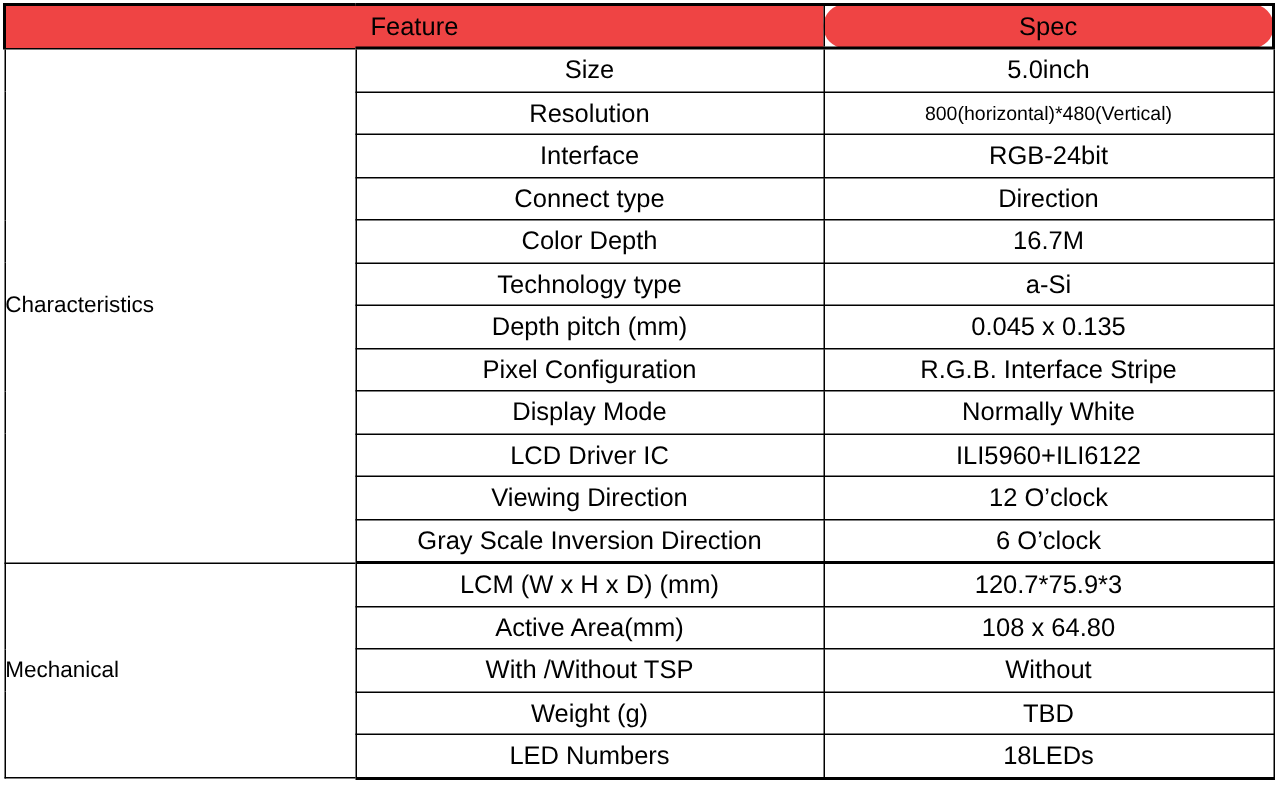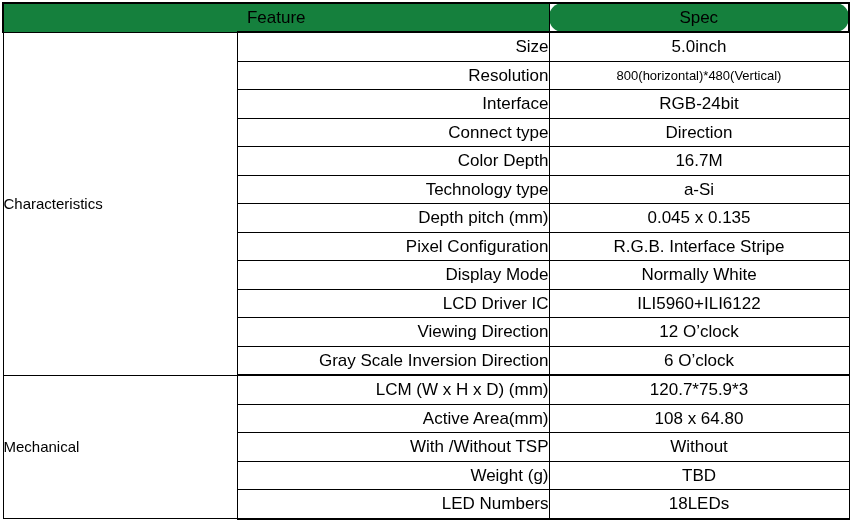--- a/index.html
+++ b/index.html
@@ -37,7 +37,7 @@
   }
   
   .hdr th {
-    background: #15803d;
+    background: #ef4444;
     height: 27px;
     font-size: 17px;
     text-align: center;

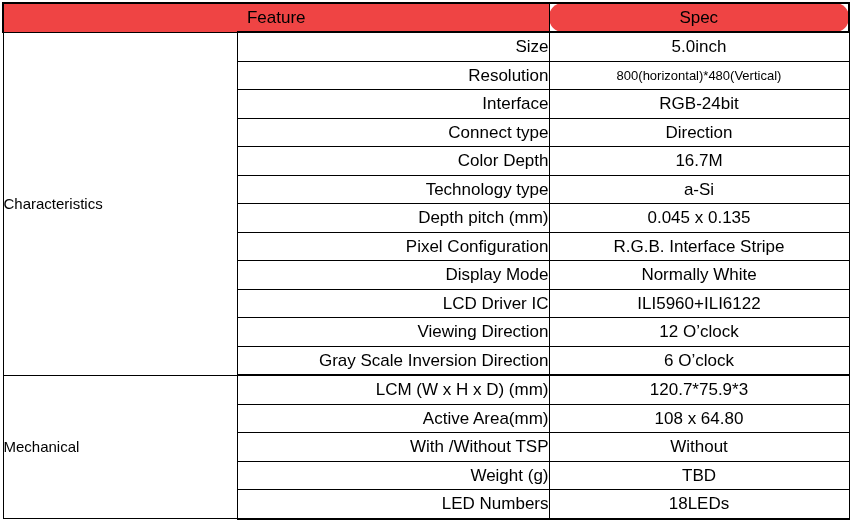--- a/index.html
+++ b/index.html
@@ -54,7 +54,7 @@
   }
   td.feature {
     font-size: 17px;
-    text-align: right;
+    text-align: center;
     padding-left: 6px;
     height: 27.5px;
     line-height: 27.5px;

